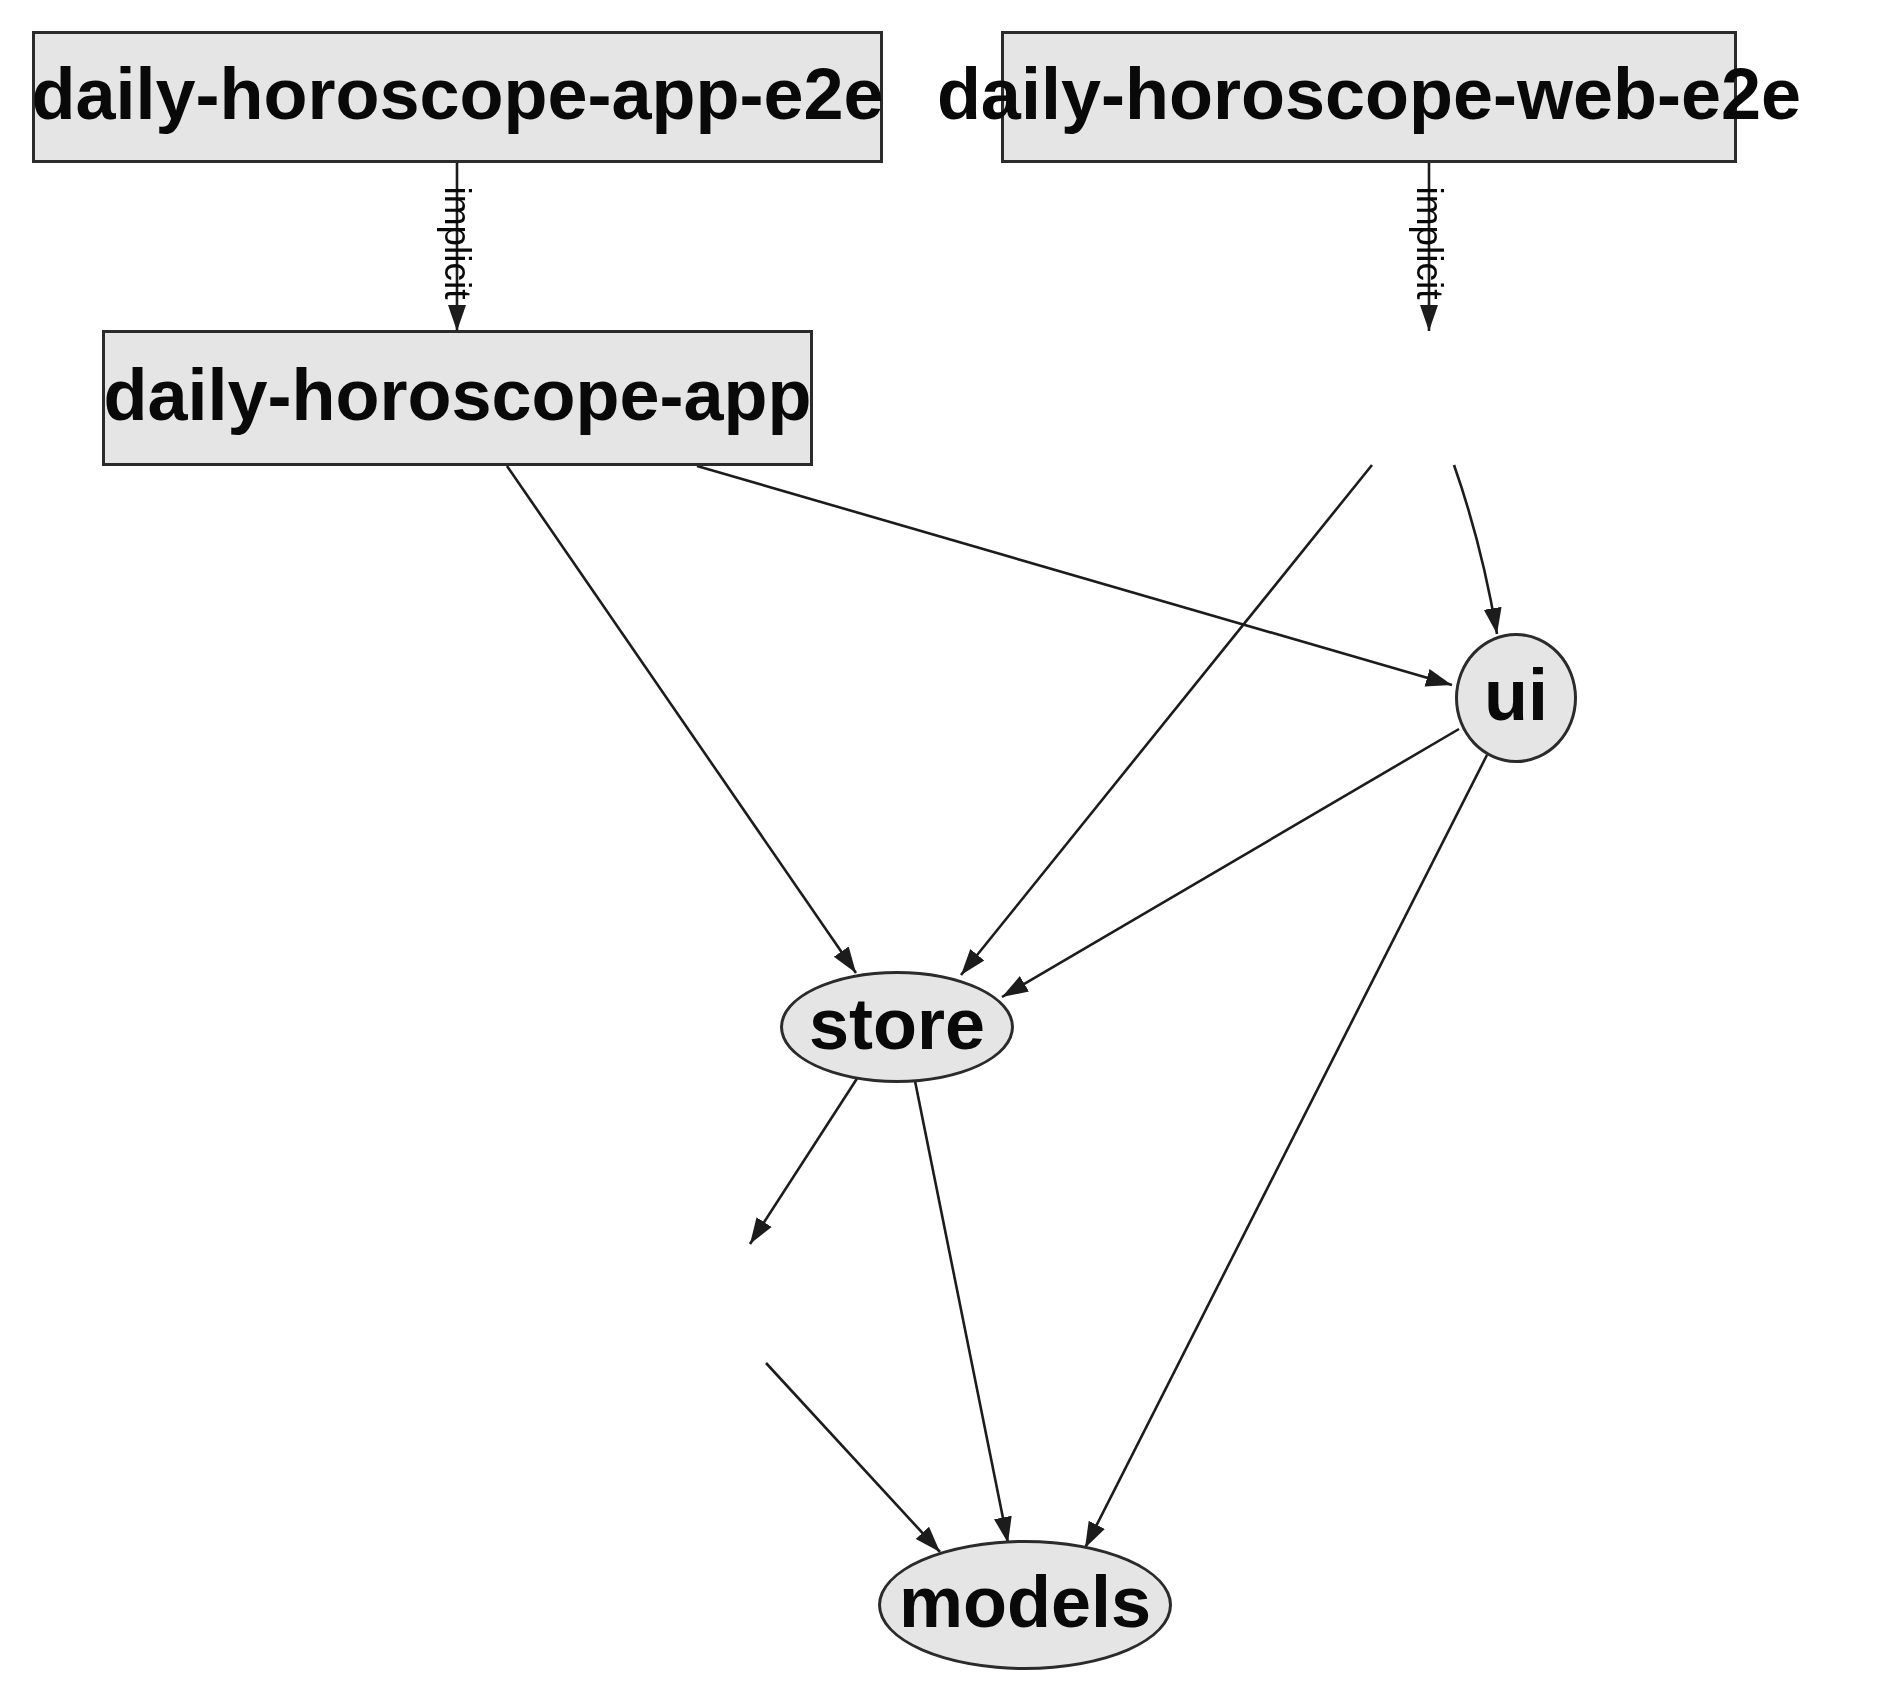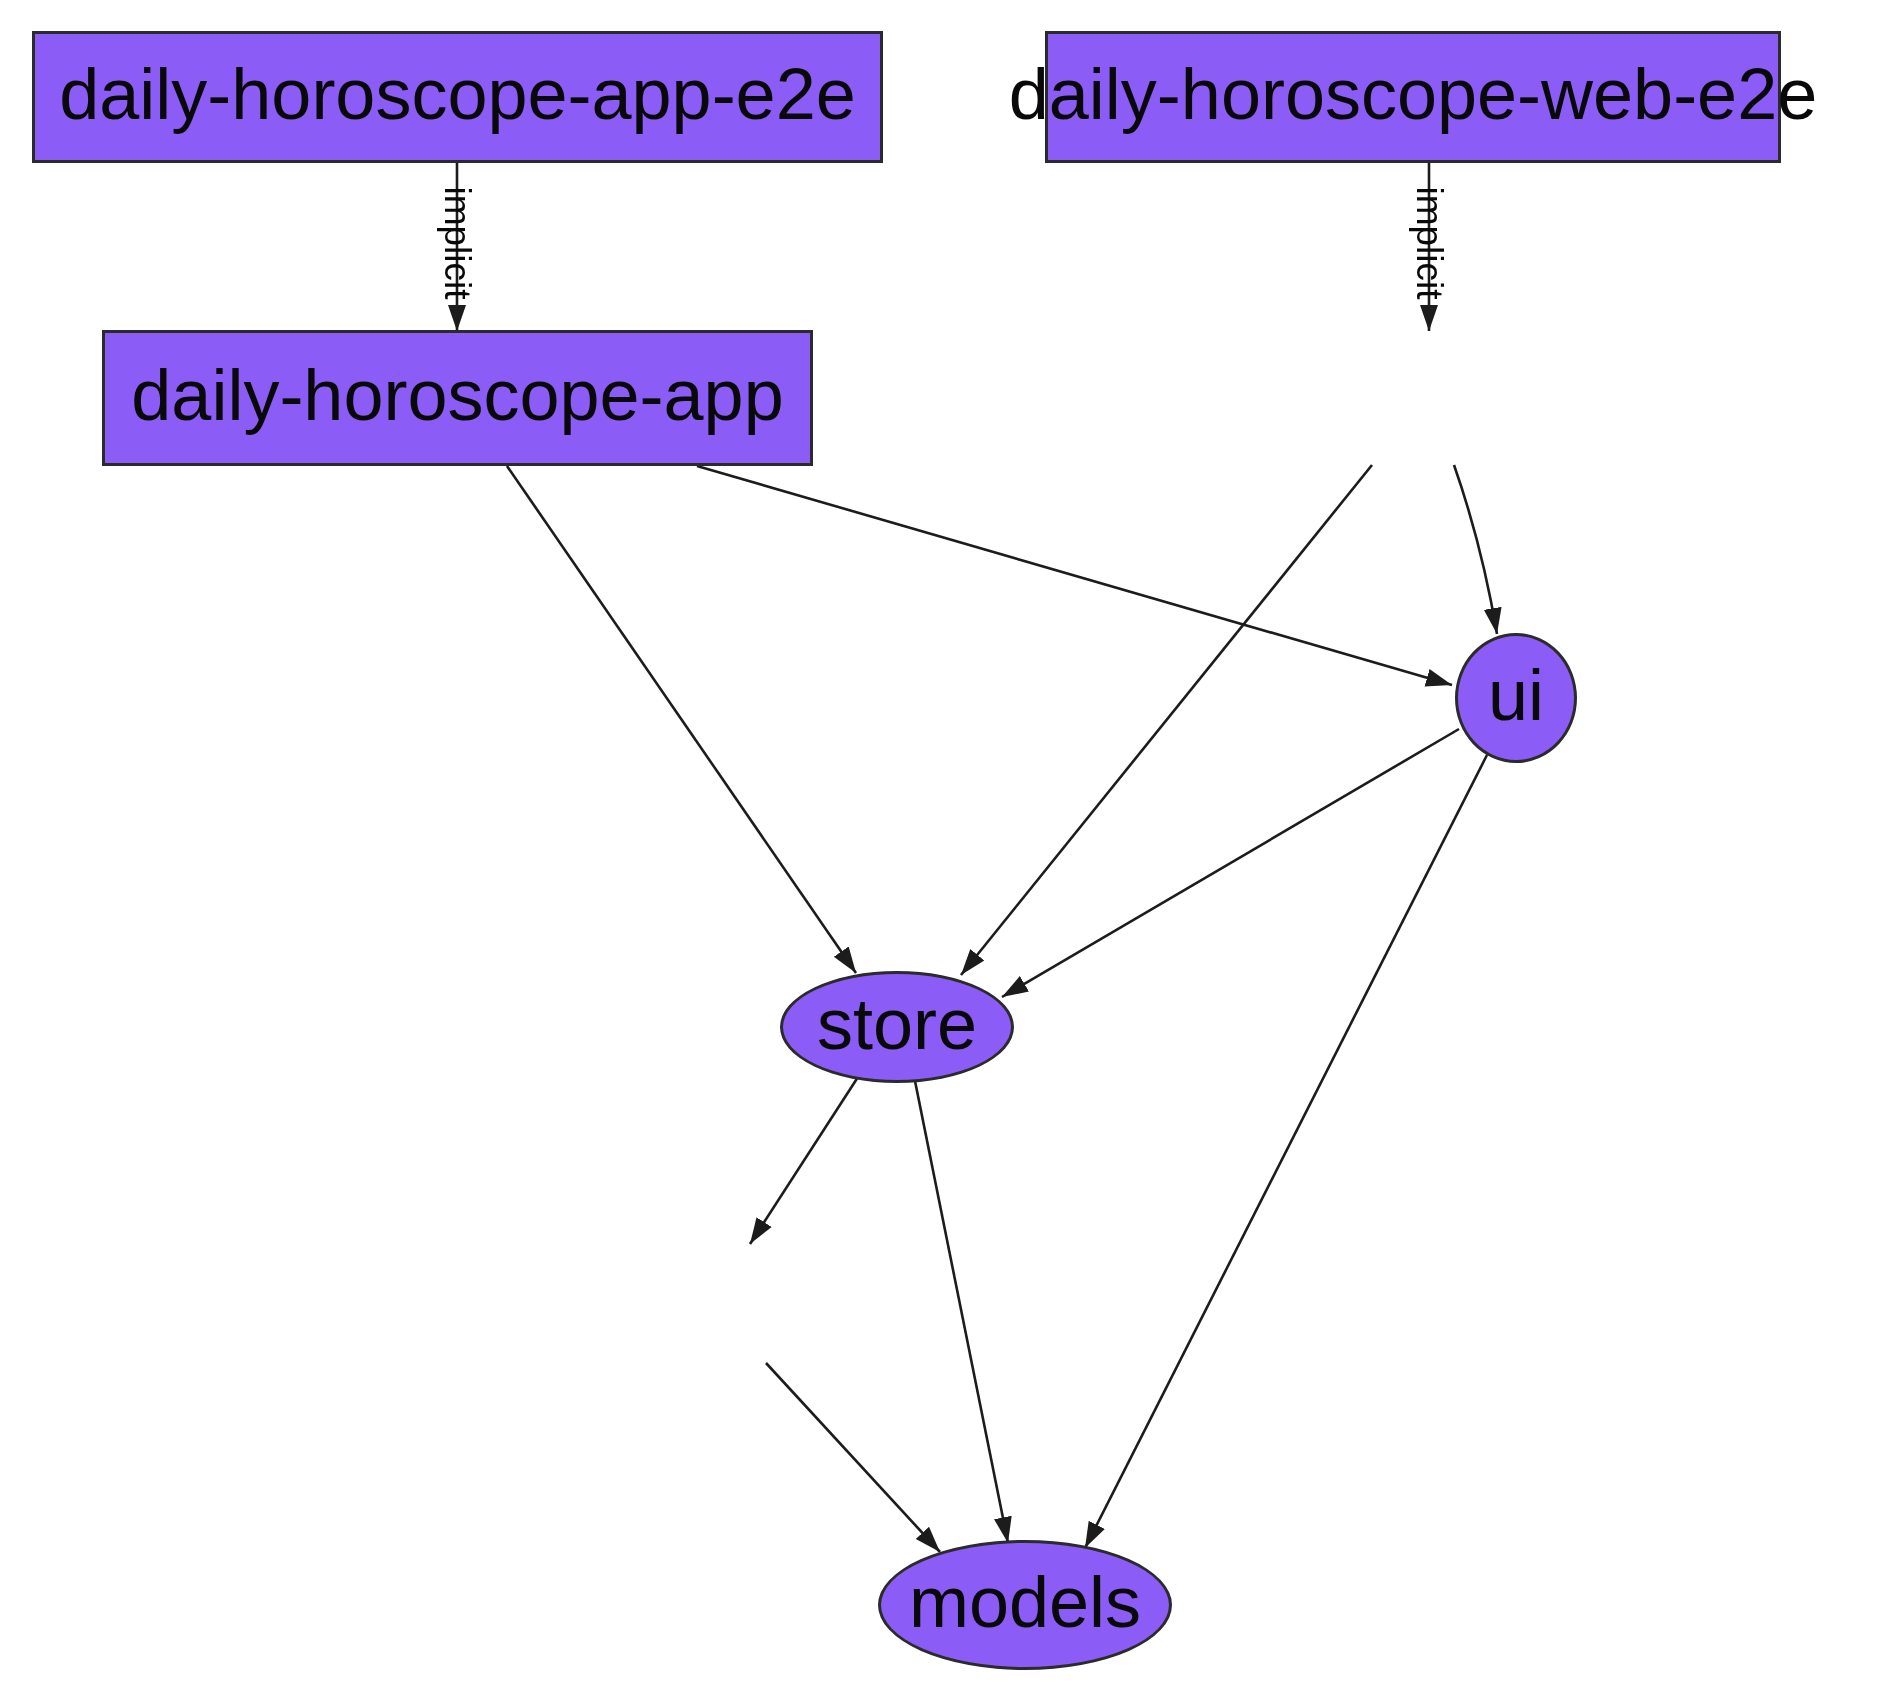--- a/index.html
+++ b/index.html
@@ -26,10 +26,11 @@
     display: flex;
     align-items: center;
     justify-content: center;
-    background: #8b5cf6;
+    background: #e5e5e5;
     border: 3px solid #2b2b2b;
     box-sizing: border-box;
     color: #090909;
+    font-weight: bold;
   }
   .node.rect {
     border-radius: 0;

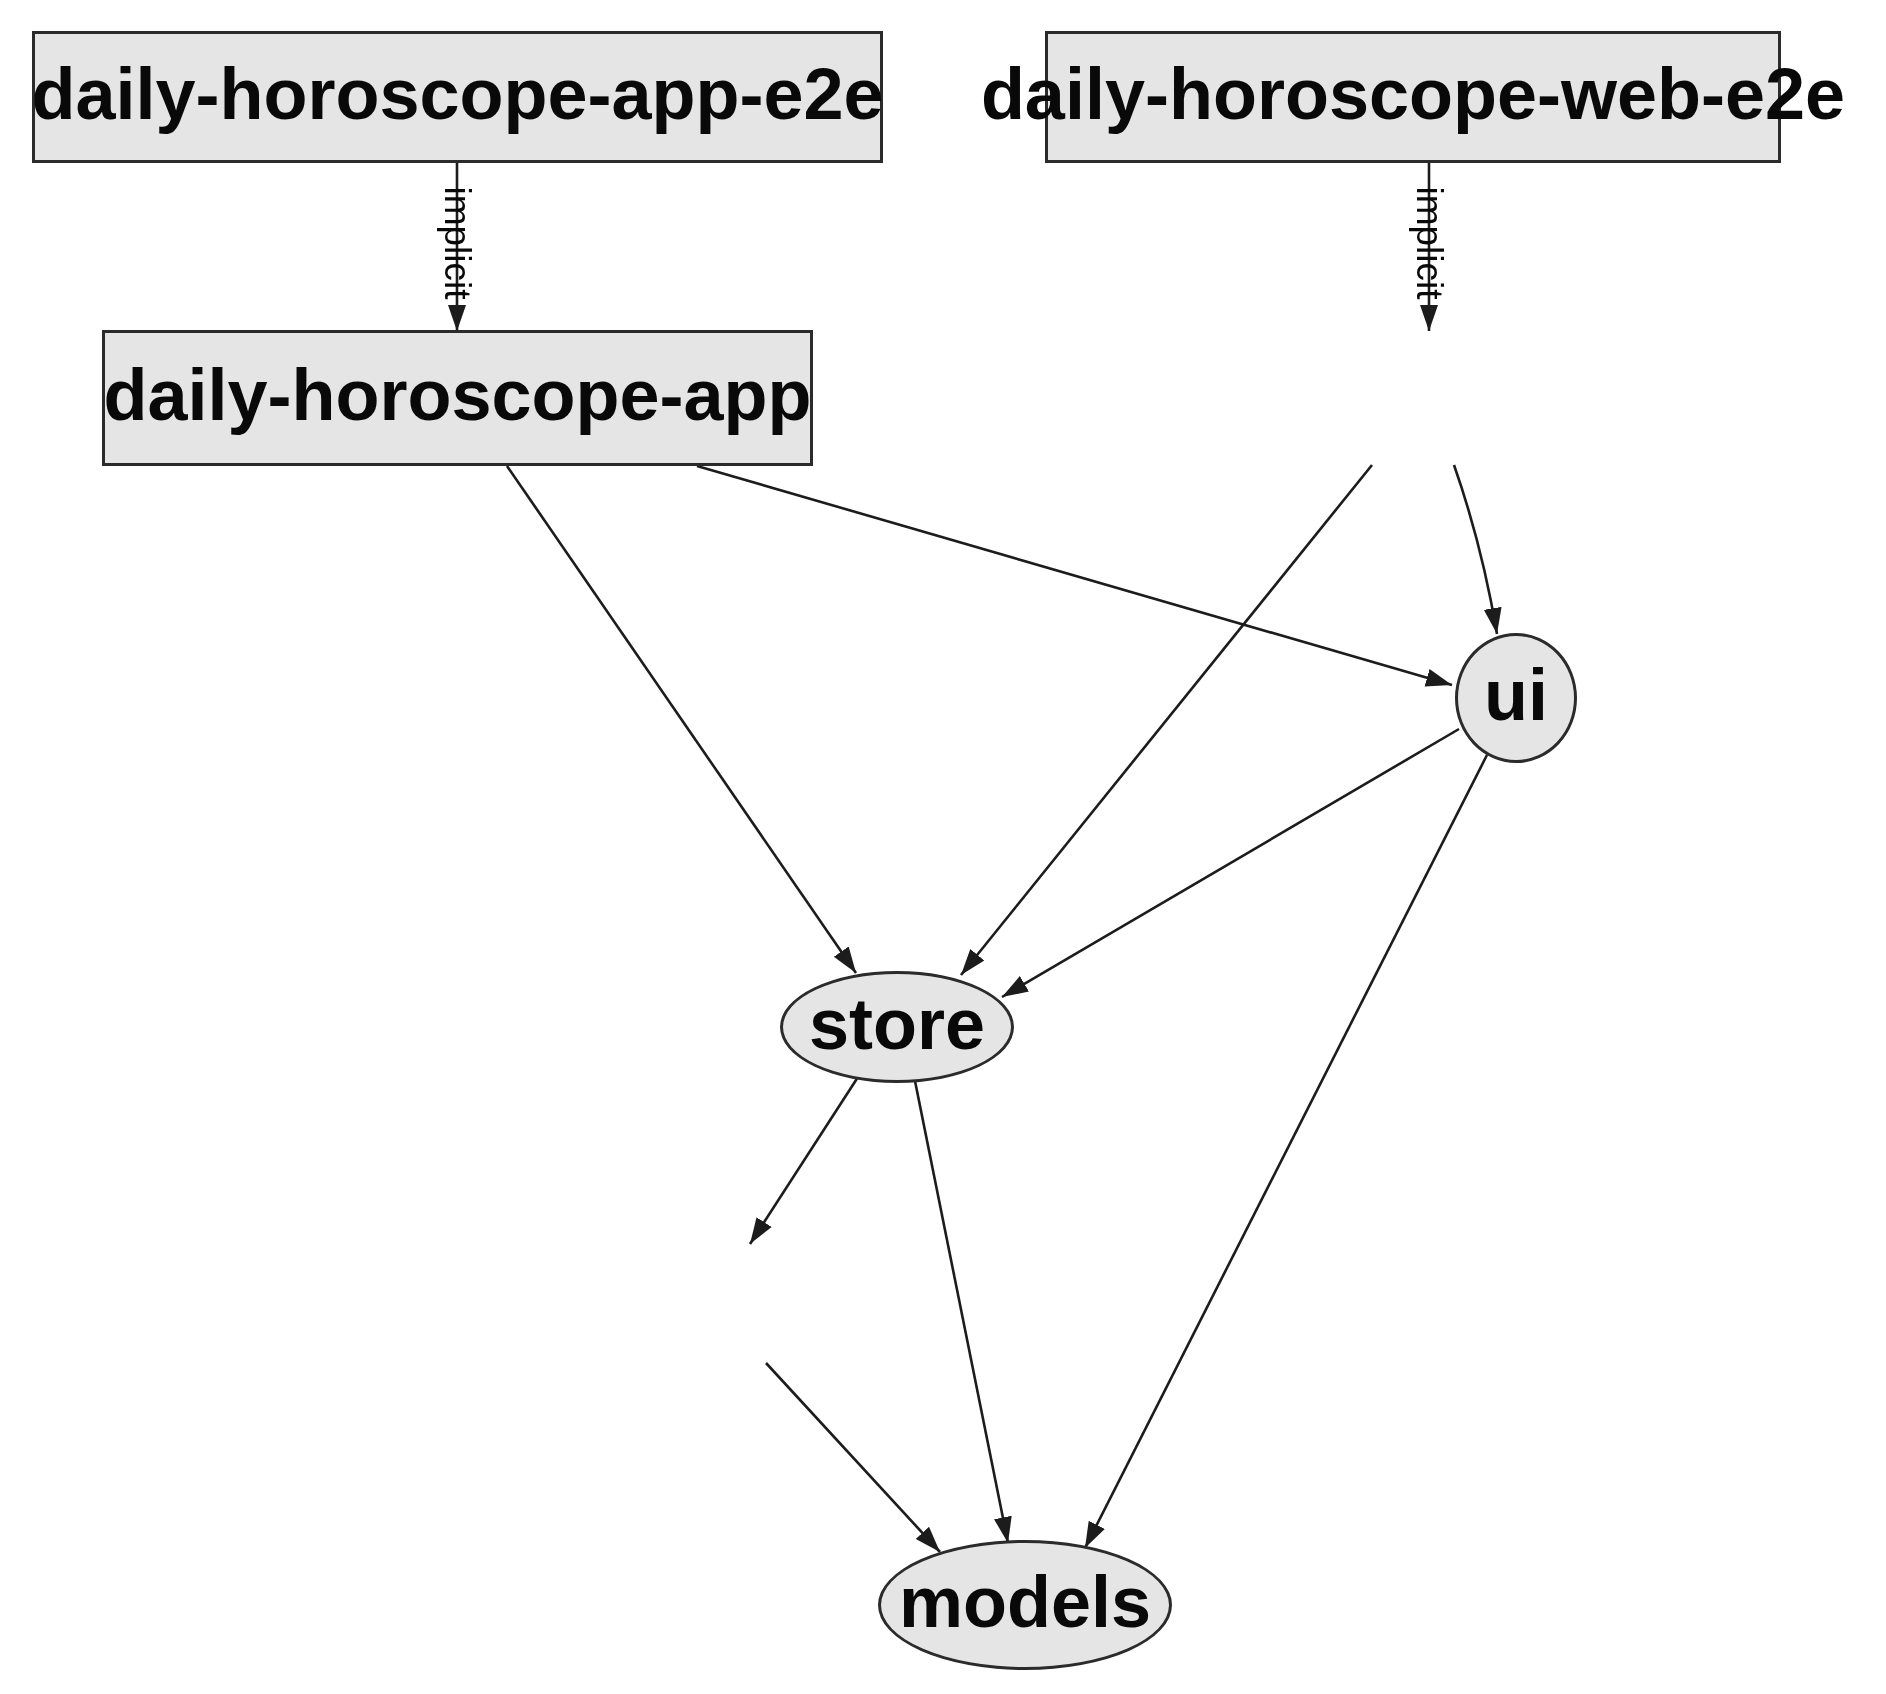--- a/index.html
+++ b/index.html
@@ -89,7 +89,7 @@
     <span class="node-label">daily-horoscope-app-e2e</span>
   </div>
 
-  <div class="node rect" style="left:1045px; top:31px; width:736px; height:132px;">
+  <div class="node rect" style="left:1001px; top:31px; width:736px; height:132px;">
     <span class="node-label">daily-horoscope-web-e2e</span>
   </div>
 

